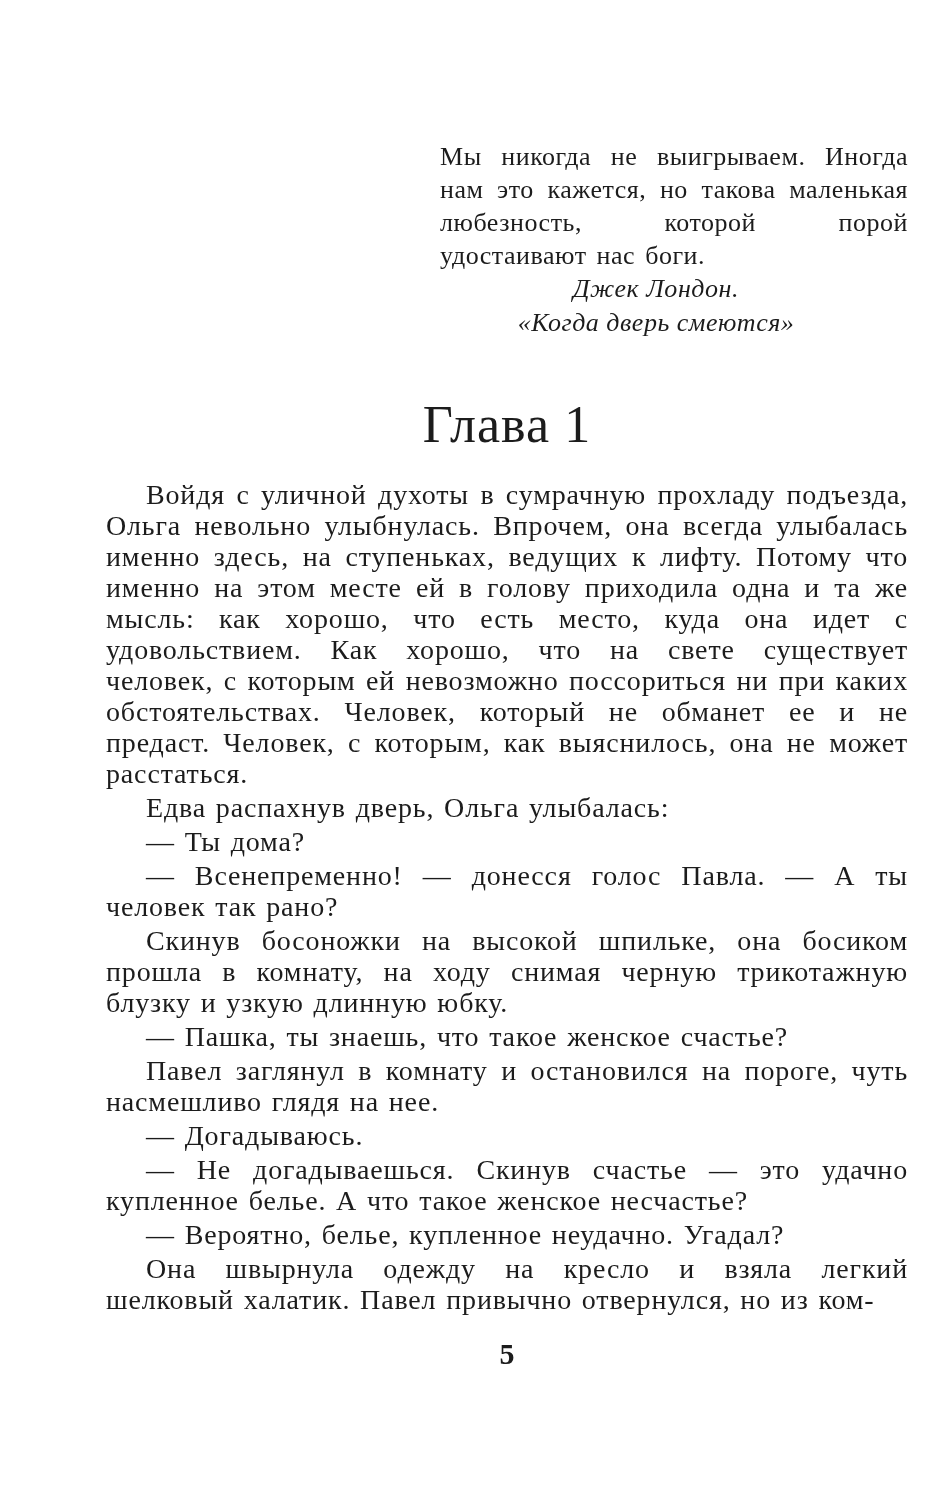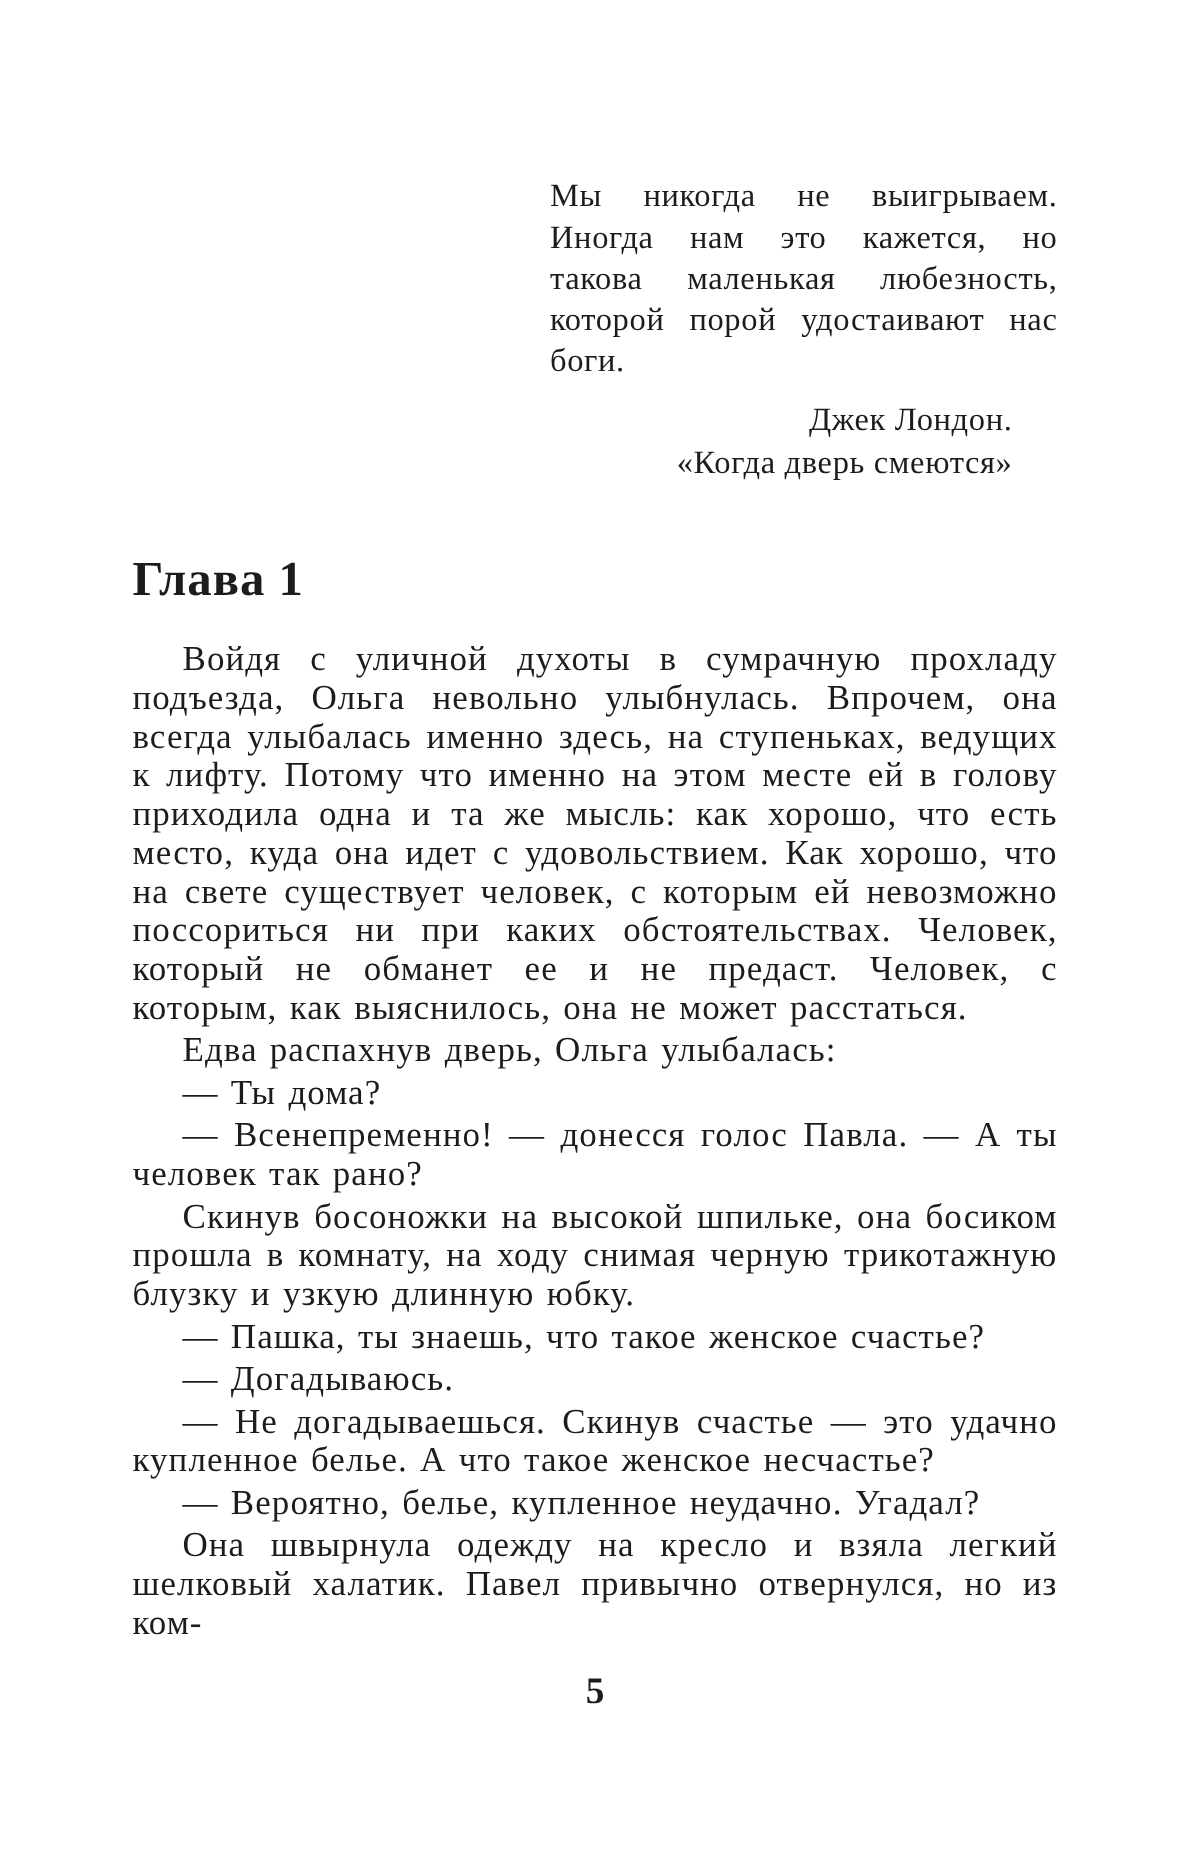--- a/index.html
+++ b/index.html
@@ -19,7 +19,7 @@
     box-sizing: border-box;
     width: 952px;
     height: 1488px;
-    padding: 140px 106px 0 106px;
+    padding: 140px 44px 0 106px;
     position: relative;
   }
   

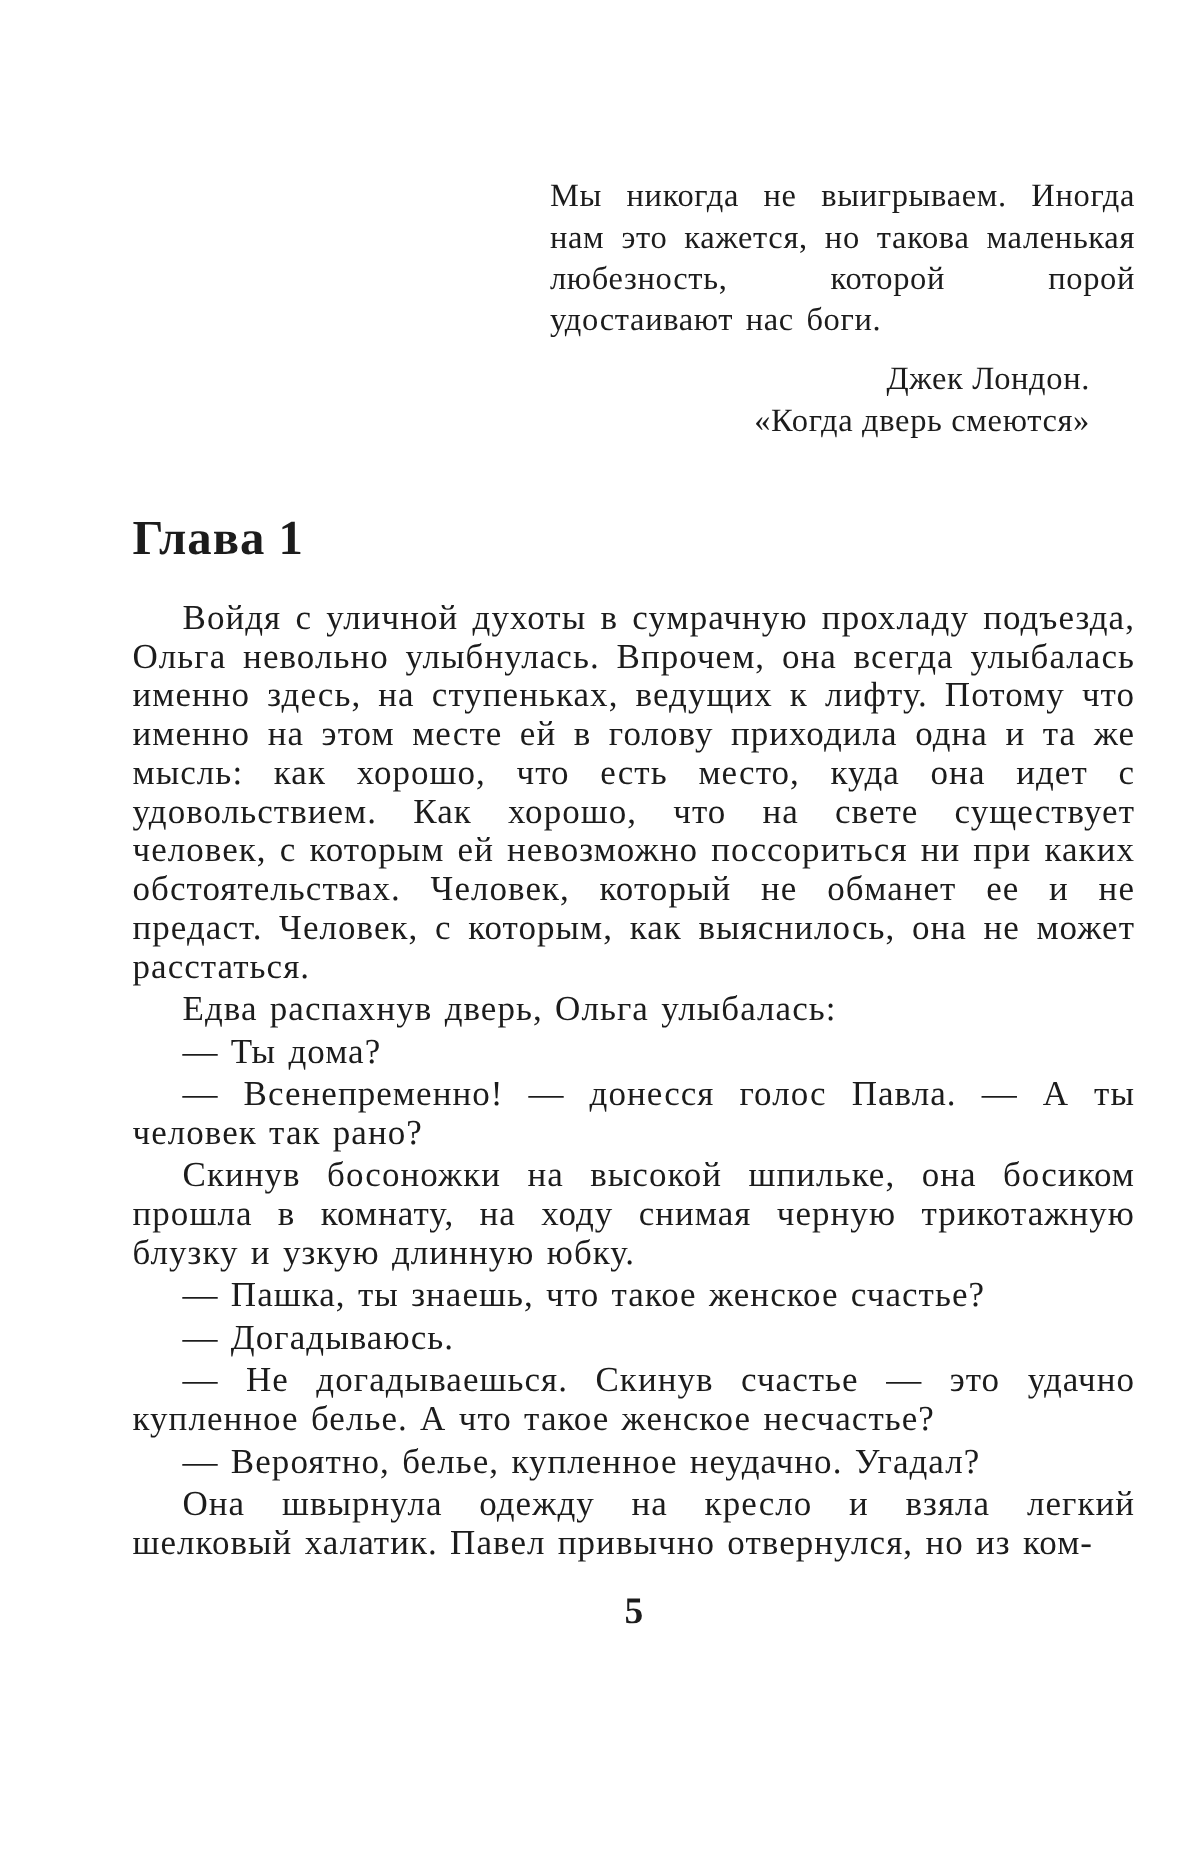--- a/index.html
+++ b/index.html
@@ -35,9 +35,9 @@
     word-spacing: 3px;
   }
   .attribution {
-    margin-top: 14px;
     padding-right: 36px;
-    text-align: right;
+    text-align: center;
+    font-style: italic;
     font-size: 26px;
     line-height: 34px;
     letter-spacing: 0.02em;

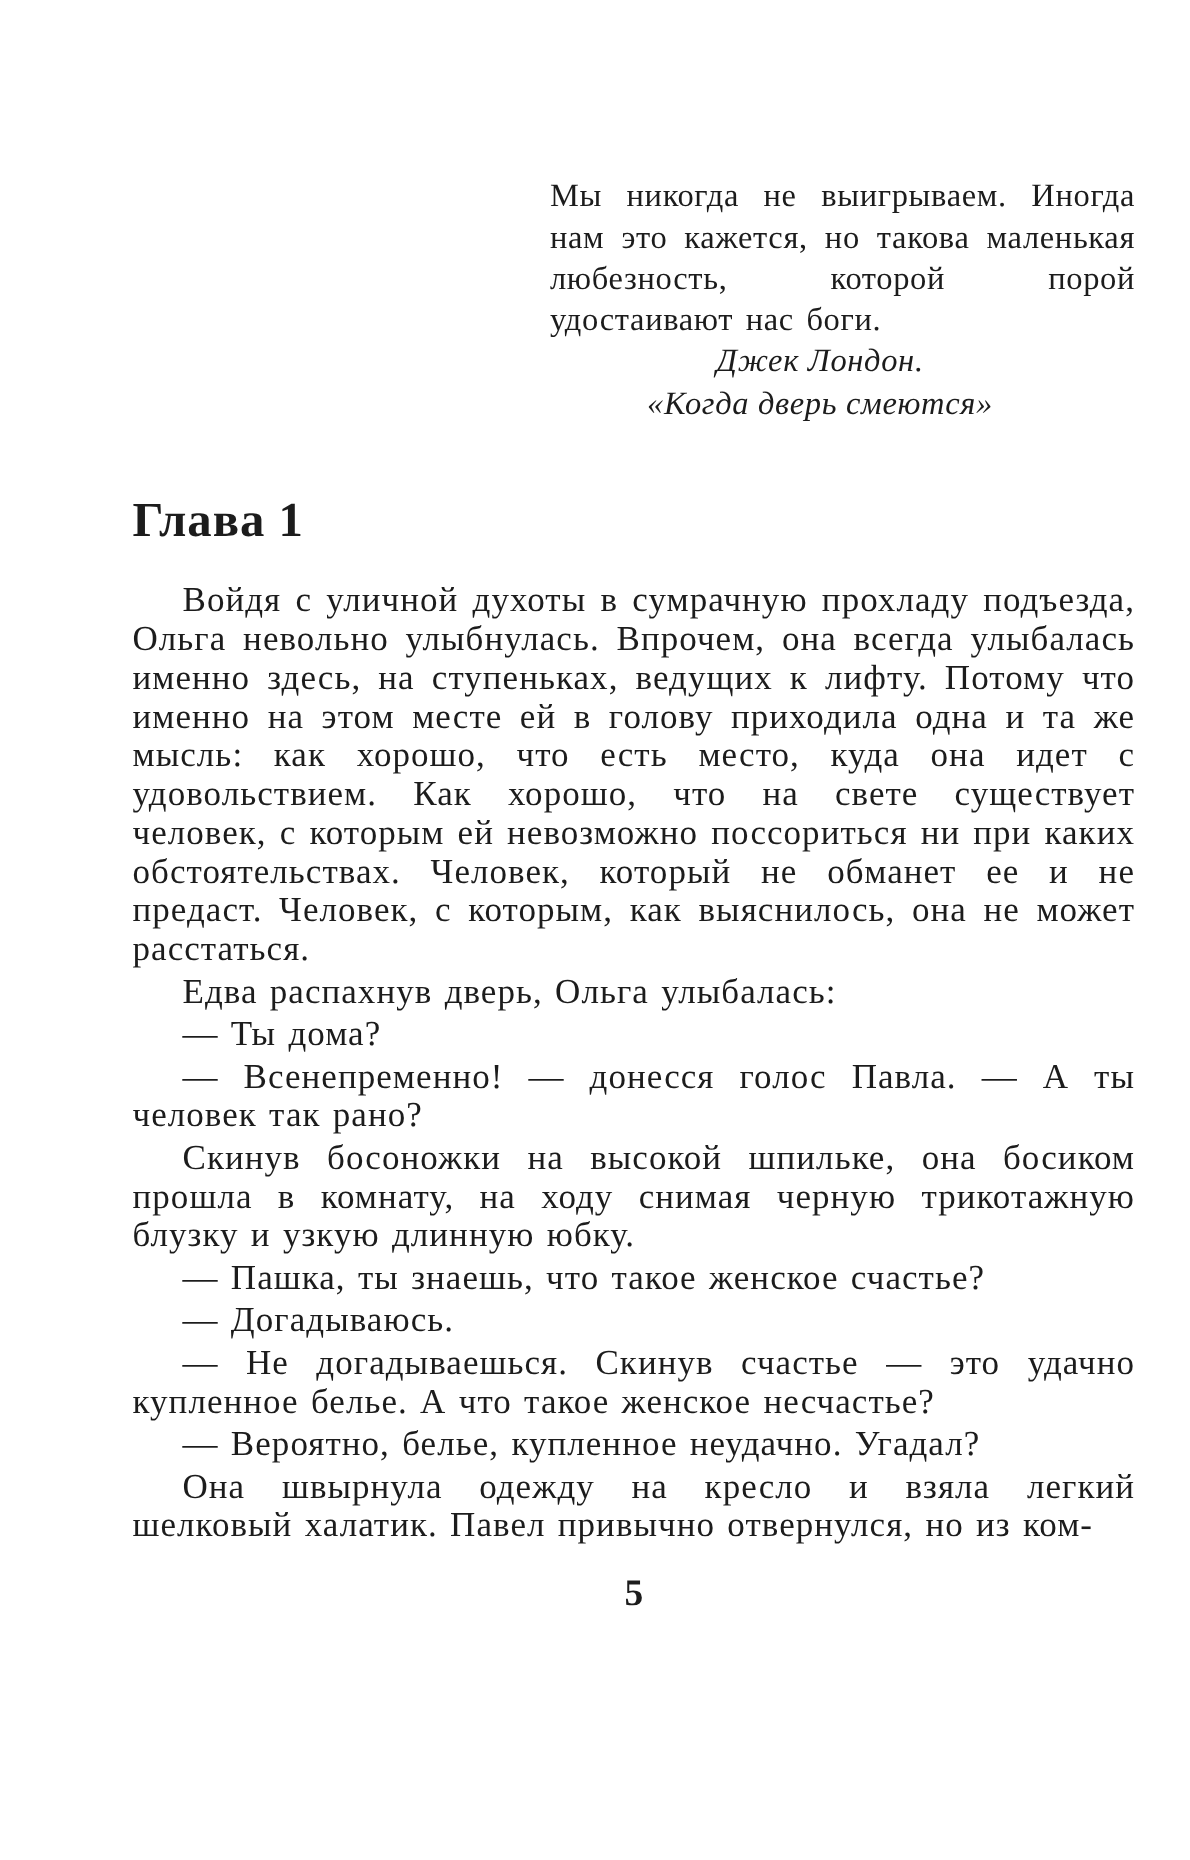--- a/index.html
+++ b/index.html
@@ -45,9 +45,10 @@
   
   .chapter-title {
     margin: 56px 0 26px 0;
-    font-size: 39px;
+    text-align: center;
+    font-size: 52px;
     line-height: 1.1;
-    font-weight: bold;
+    font-weight: normal;
     letter-spacing: 0.02em;
   }
   

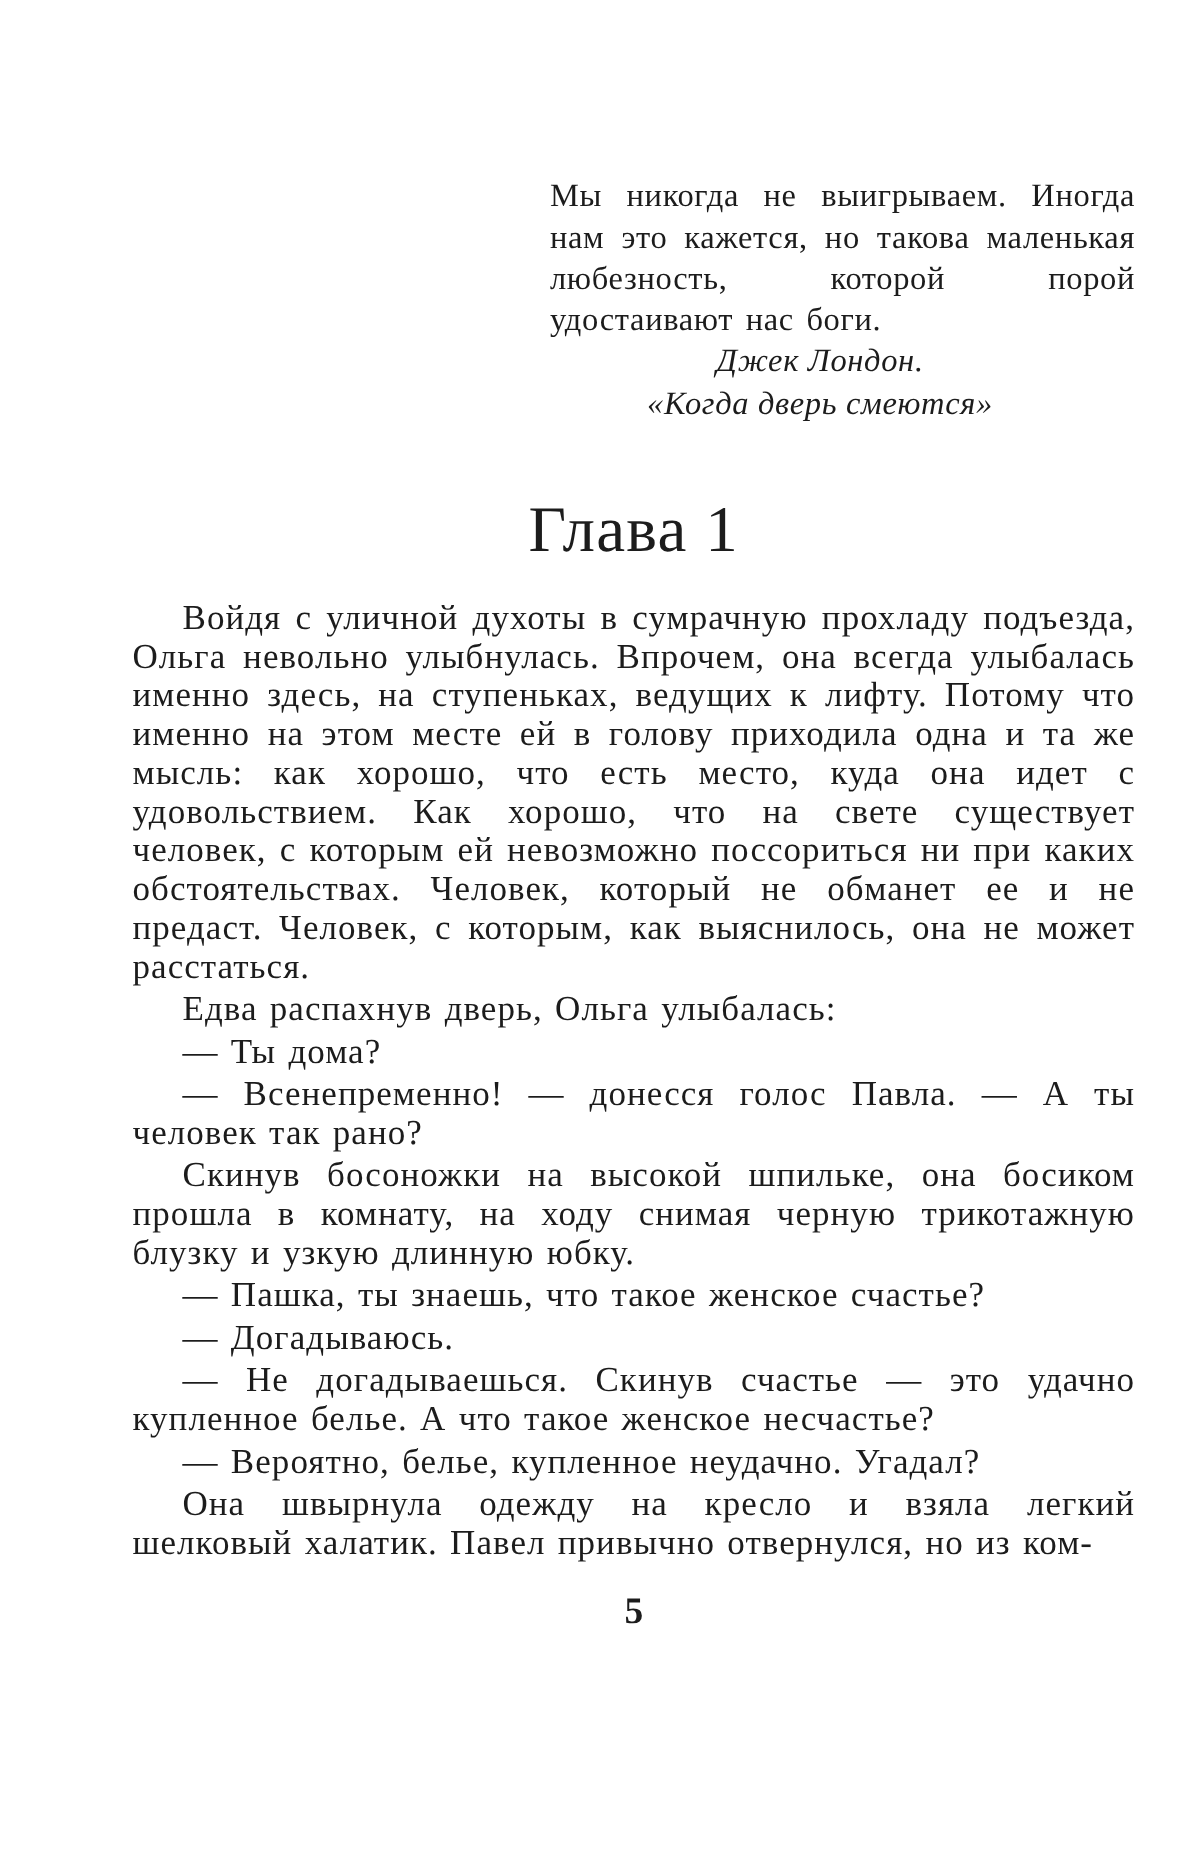--- a/index.html
+++ b/index.html
@@ -92,6 +92,7 @@
     <p>— Всенепременно! — донесся голос Павла. — А ты человек так рано?</p>
     <p>Скинув босоножки на высокой шпильке, она босиком прошла в комнату, на ходу снимая черную трикотажную блузку и узкую длинную юбку.</p>
     <p>— Пашка, ты знаешь, что такое женское счастье?</p>
+    <p>Павел заглянул в комнату и остановился на пороге, чуть насмешливо глядя на нее.</p>
     <p>— Догадываюсь.</p>
     <p>— Не догадываешься. Скинув счастье — это удачно купленное белье. А что такое женское несчастье?</p>
     <p>— Вероятно, белье, купленное неудачно. Угадал?</p>

